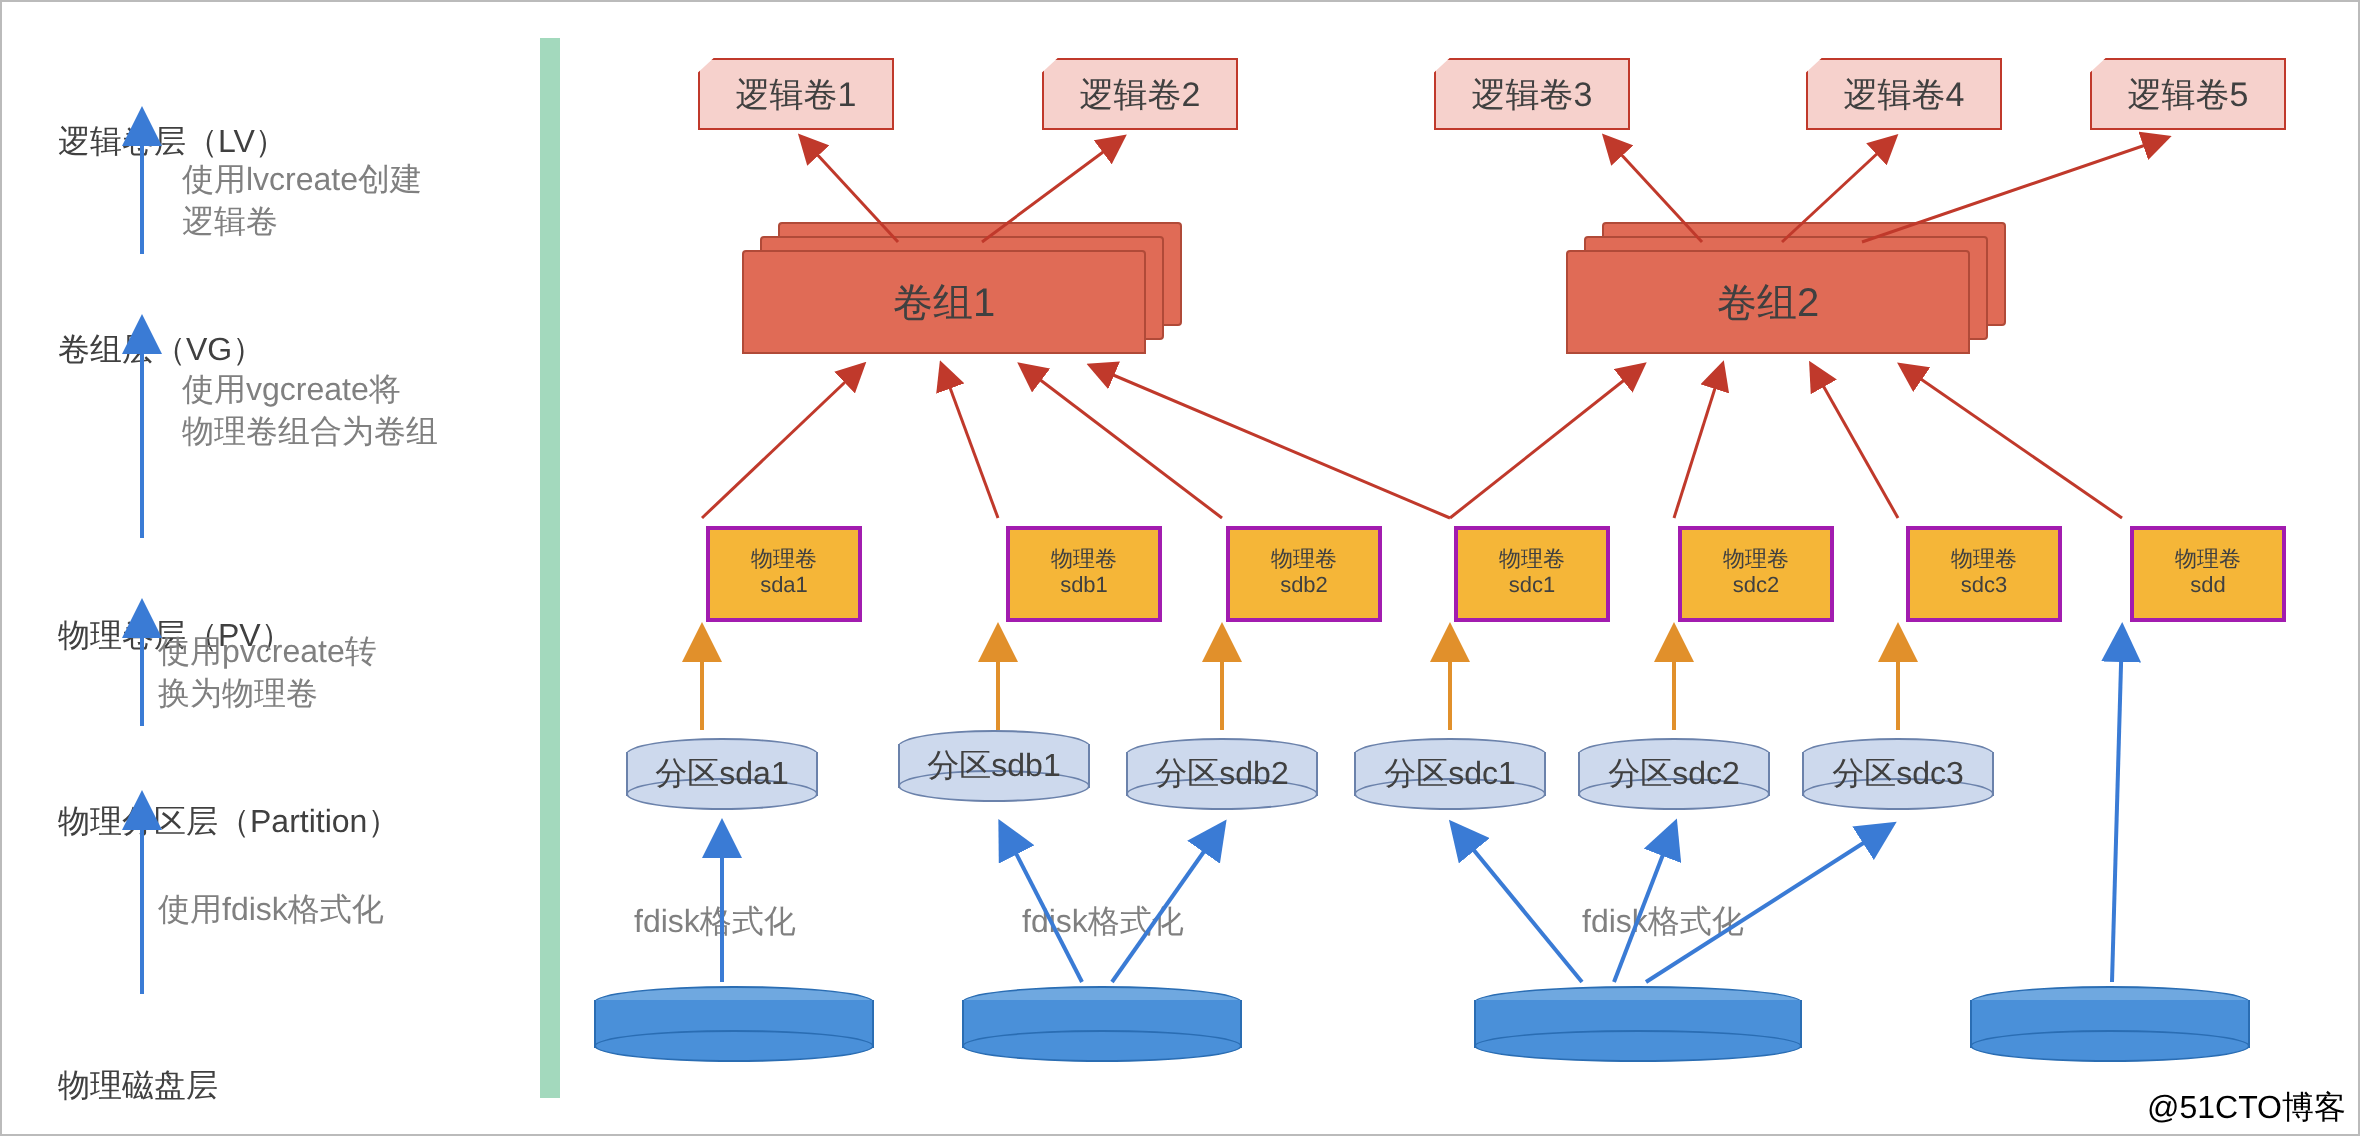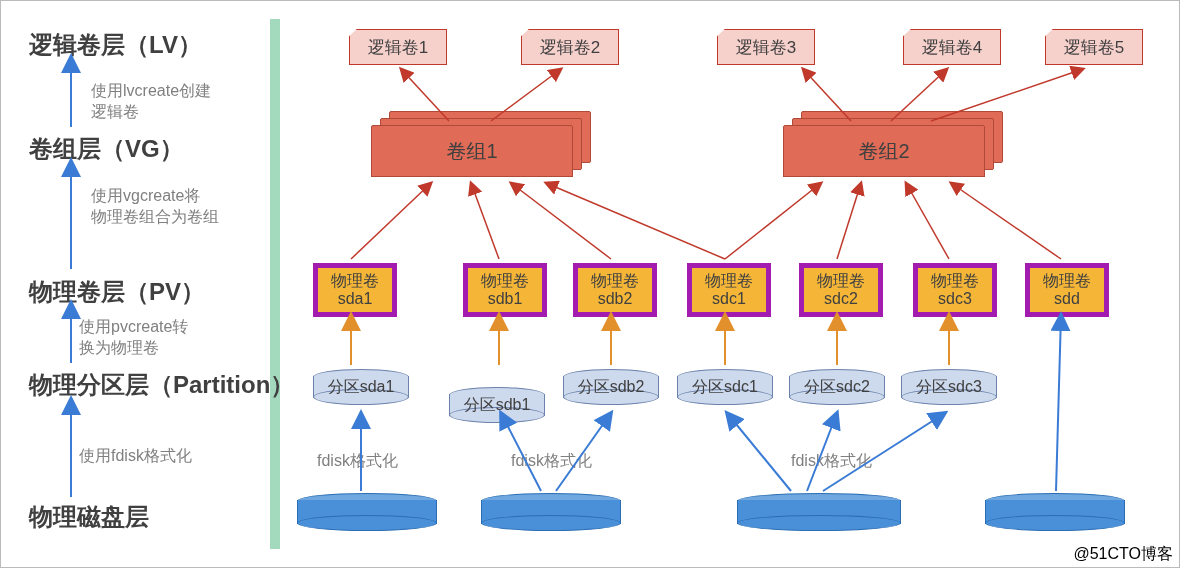--- a/index.html
+++ b/index.html
@@ -25,9 +25,10 @@
   }
   .layer-title {
     position: absolute;
-    font-size: 24px;
+    font-size: 16px;
     color: #404040;
-    font-weight: 700;
+    font-weight: 400;
+    margin-top: 32px;
   }
   .layer-note {
     position: absolute;

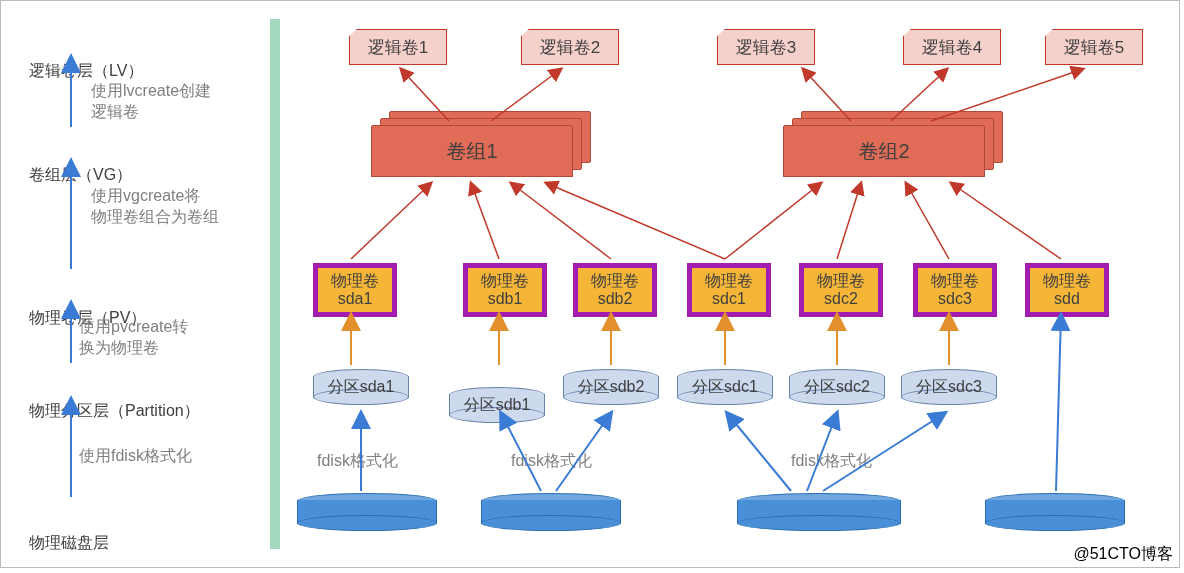--- a/index.html
+++ b/index.html
@@ -90,15 +90,16 @@
     width: 74px;
     height: 44px;
     background: #f5b638;
-    border: 5px solid #a21caf;
+    border: 2px solid #a21caf;
     color: #404040;
-    font-size: 16px;
+    font-size: 11px;
     display: flex;
     flex-direction: column;
     align-items: center;
     justify-content: center;
     line-height: 1.15;
     text-align: center;
+    margin-left: 40px;
   }
   
   .part {

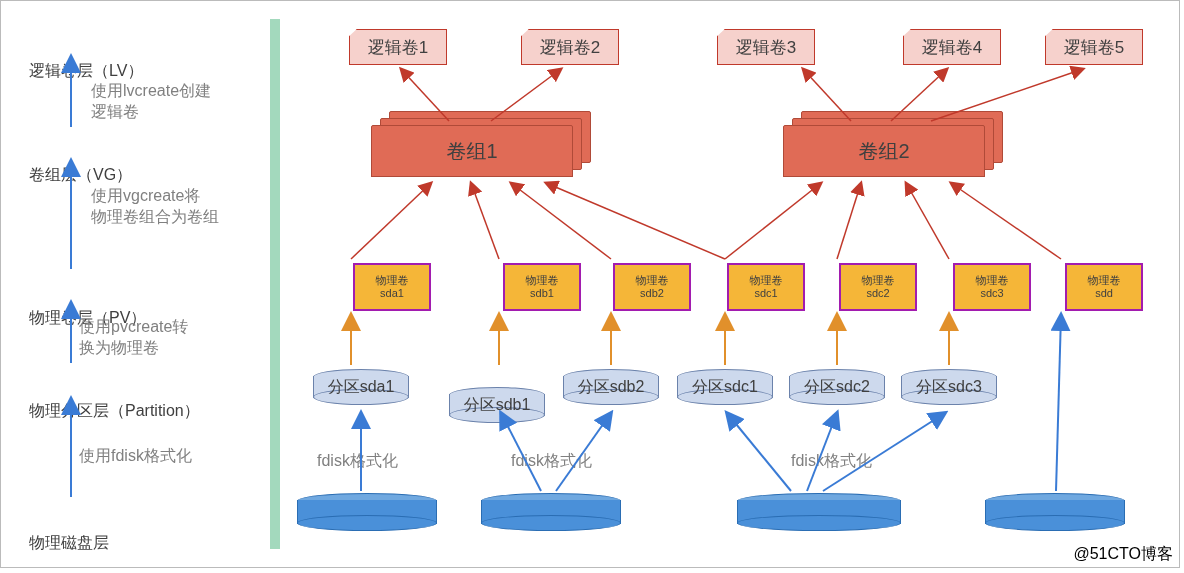--- a/index.html
+++ b/index.html
@@ -260,7 +260,7 @@
       <div class="body"></div>
       <div class="txt">分区sda1</div>
     </div>
-  <div class="part" style="left:448px; top:386px;text-decoration:underline;">
+  <div class="part" style="left:448px; top:364px;text-decoration:underline;">
       <div class="body"></div>
       <div class="txt">分区sdb1</div>
     </div>

